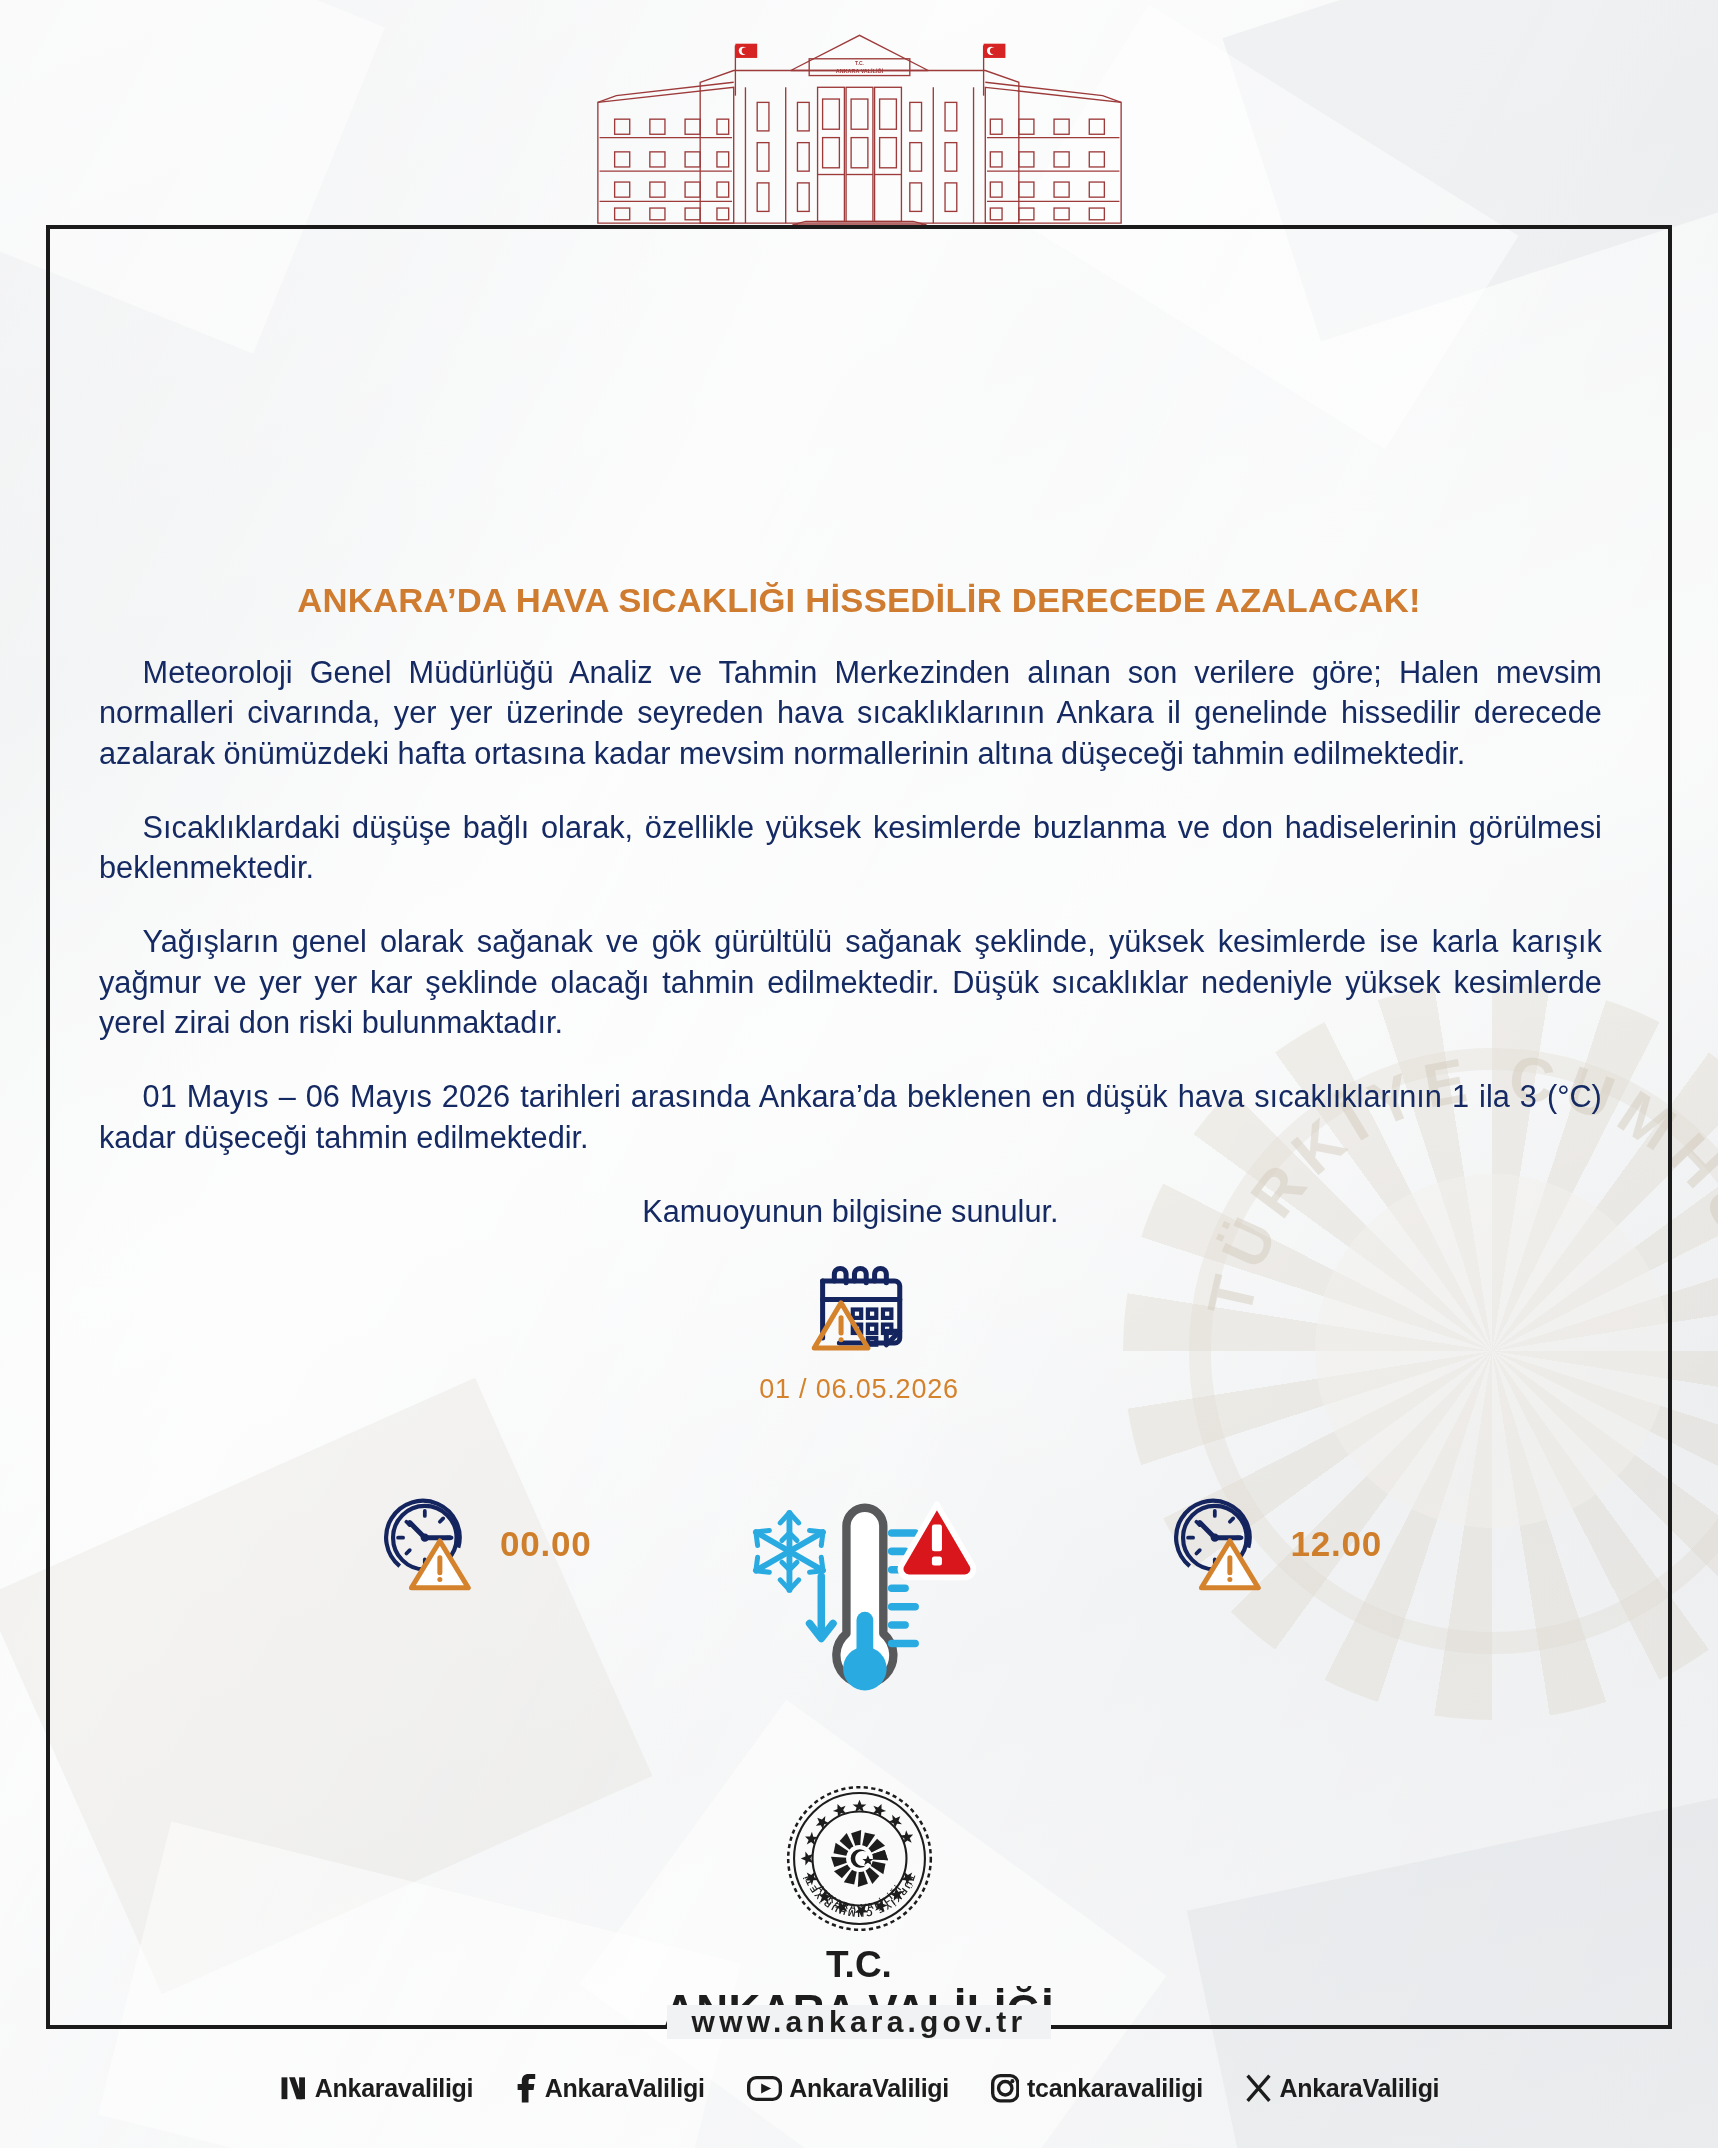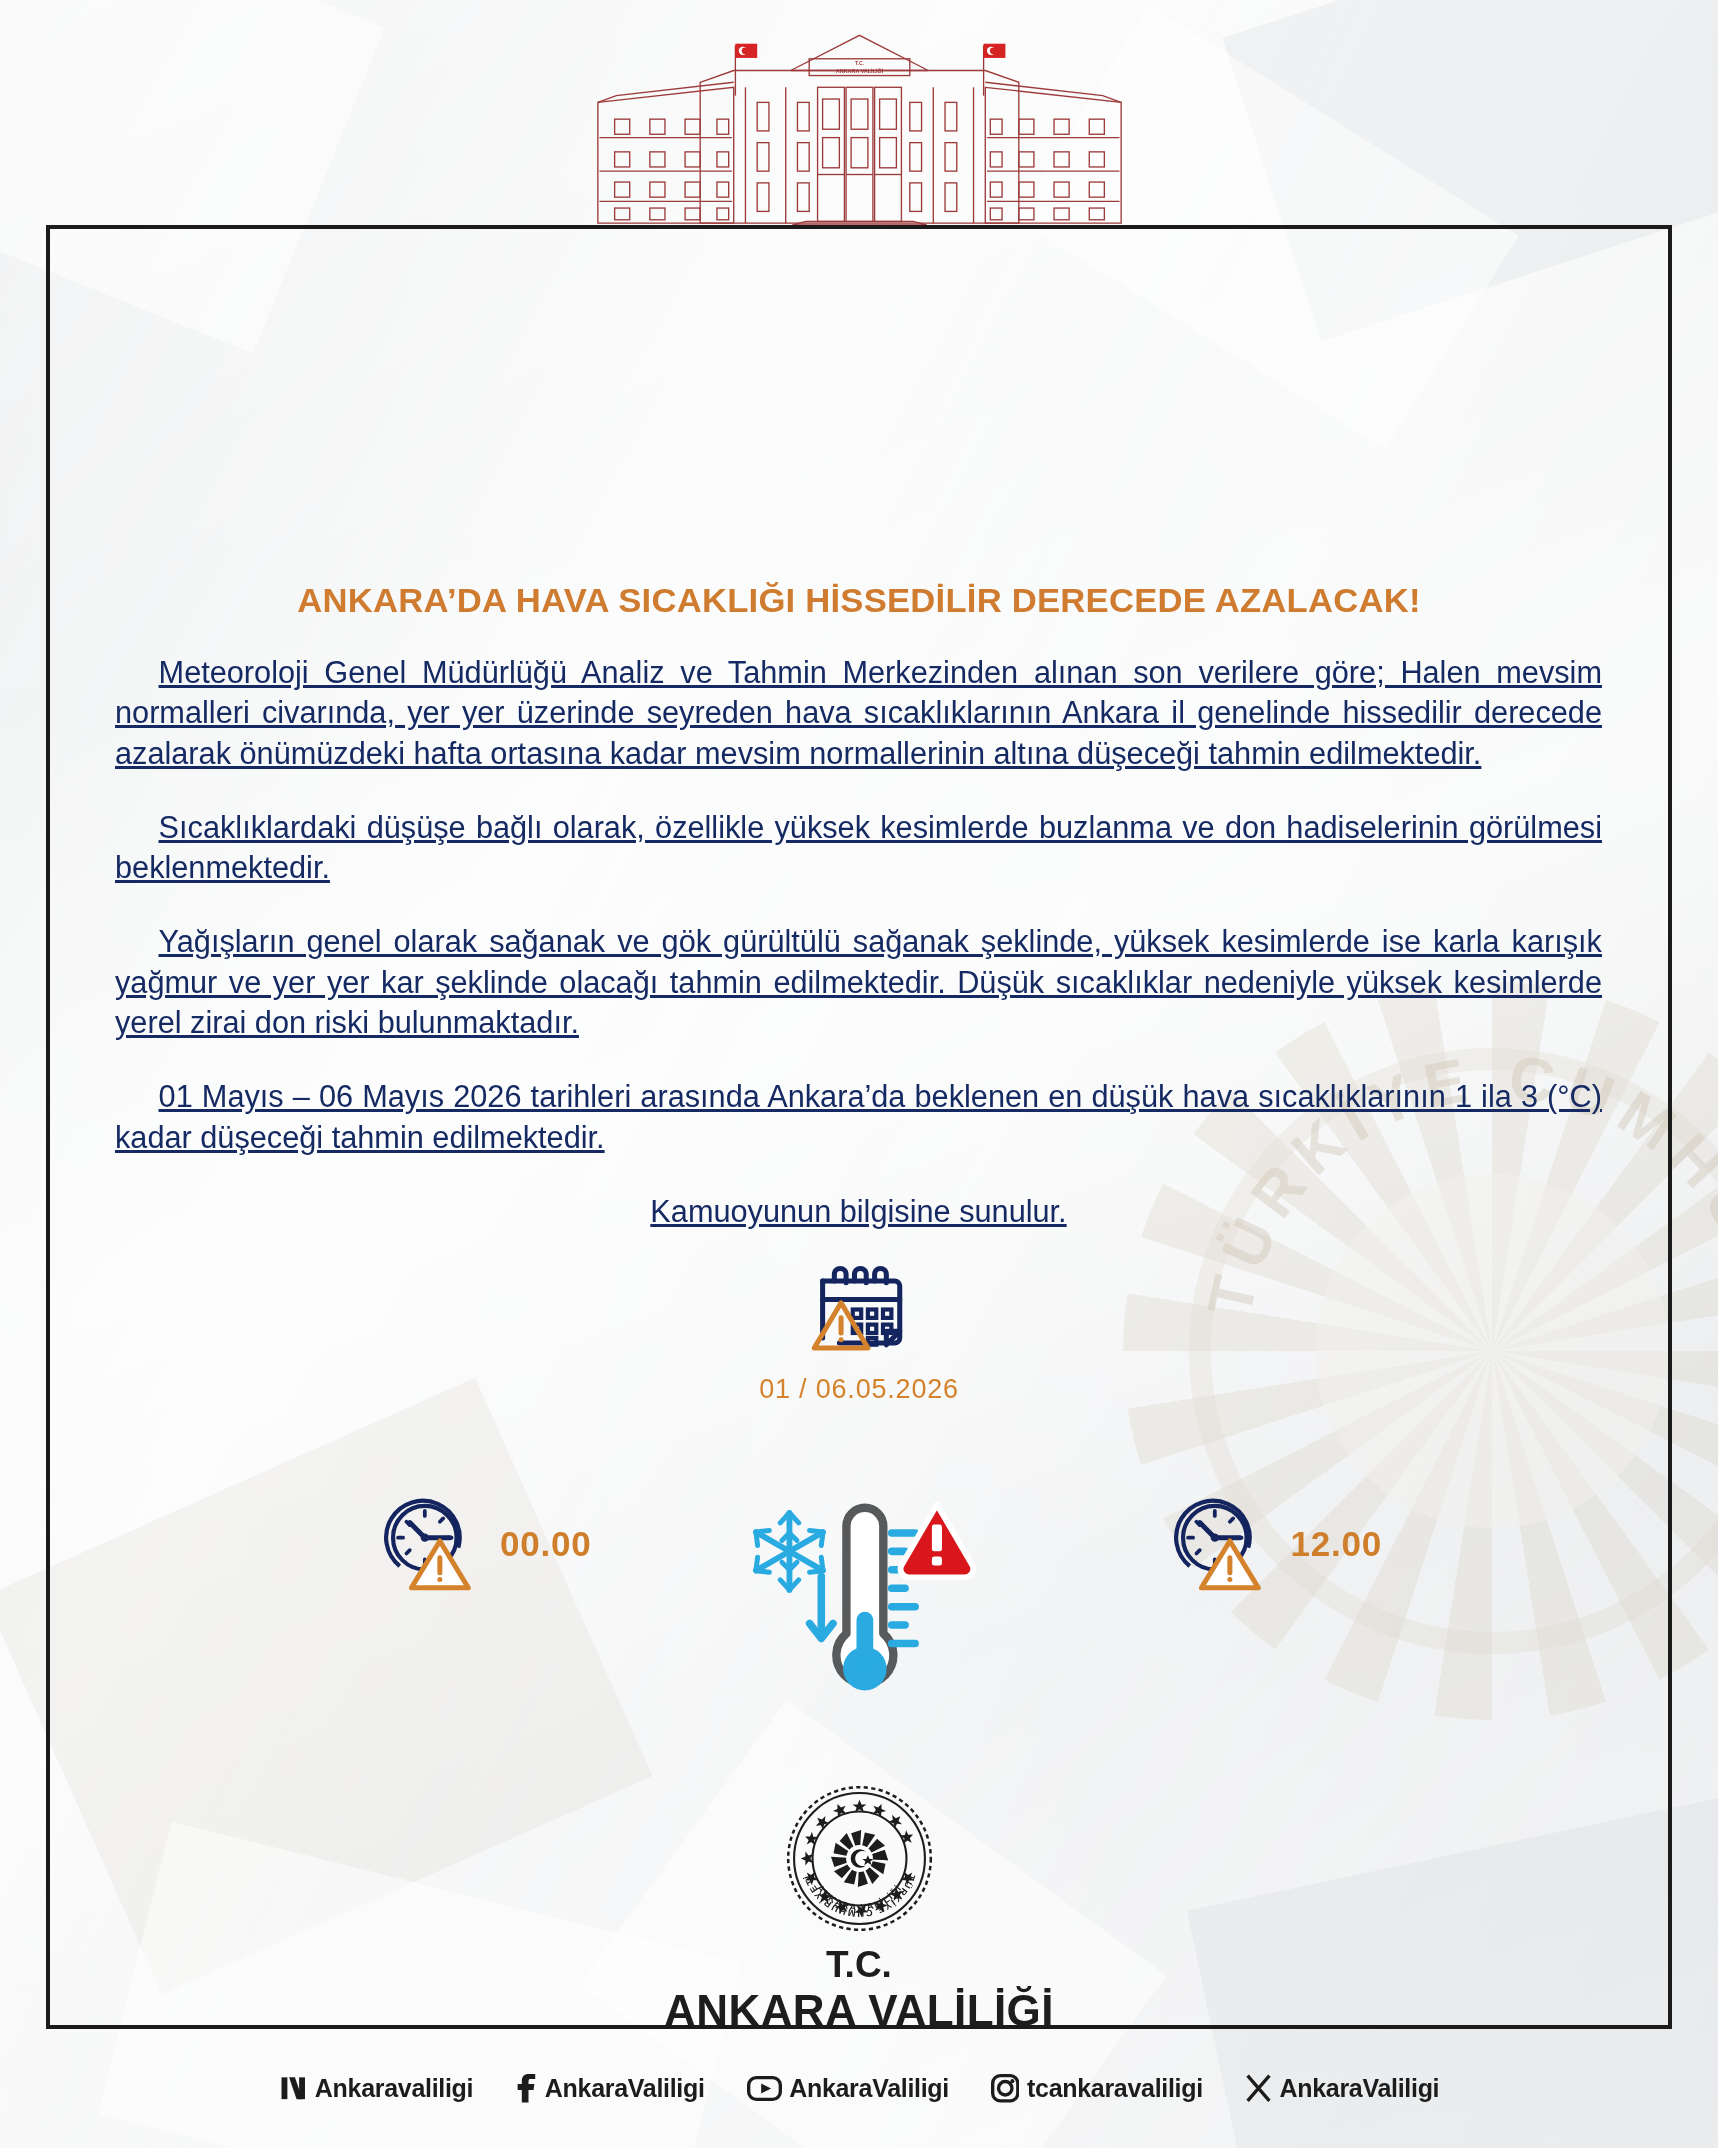--- a/index.html
+++ b/index.html
@@ -98,11 +98,10 @@
   
   #body {
     position:absolute;
-    left:115px; right:101px; top:653px;
+    left:99px; right:101px; top:653px;
     color:#152a63;
     font-size:31px;
     line-height:1.30;
-    text-decoration:underline;
   }
   #body p {
     text-align:justify;

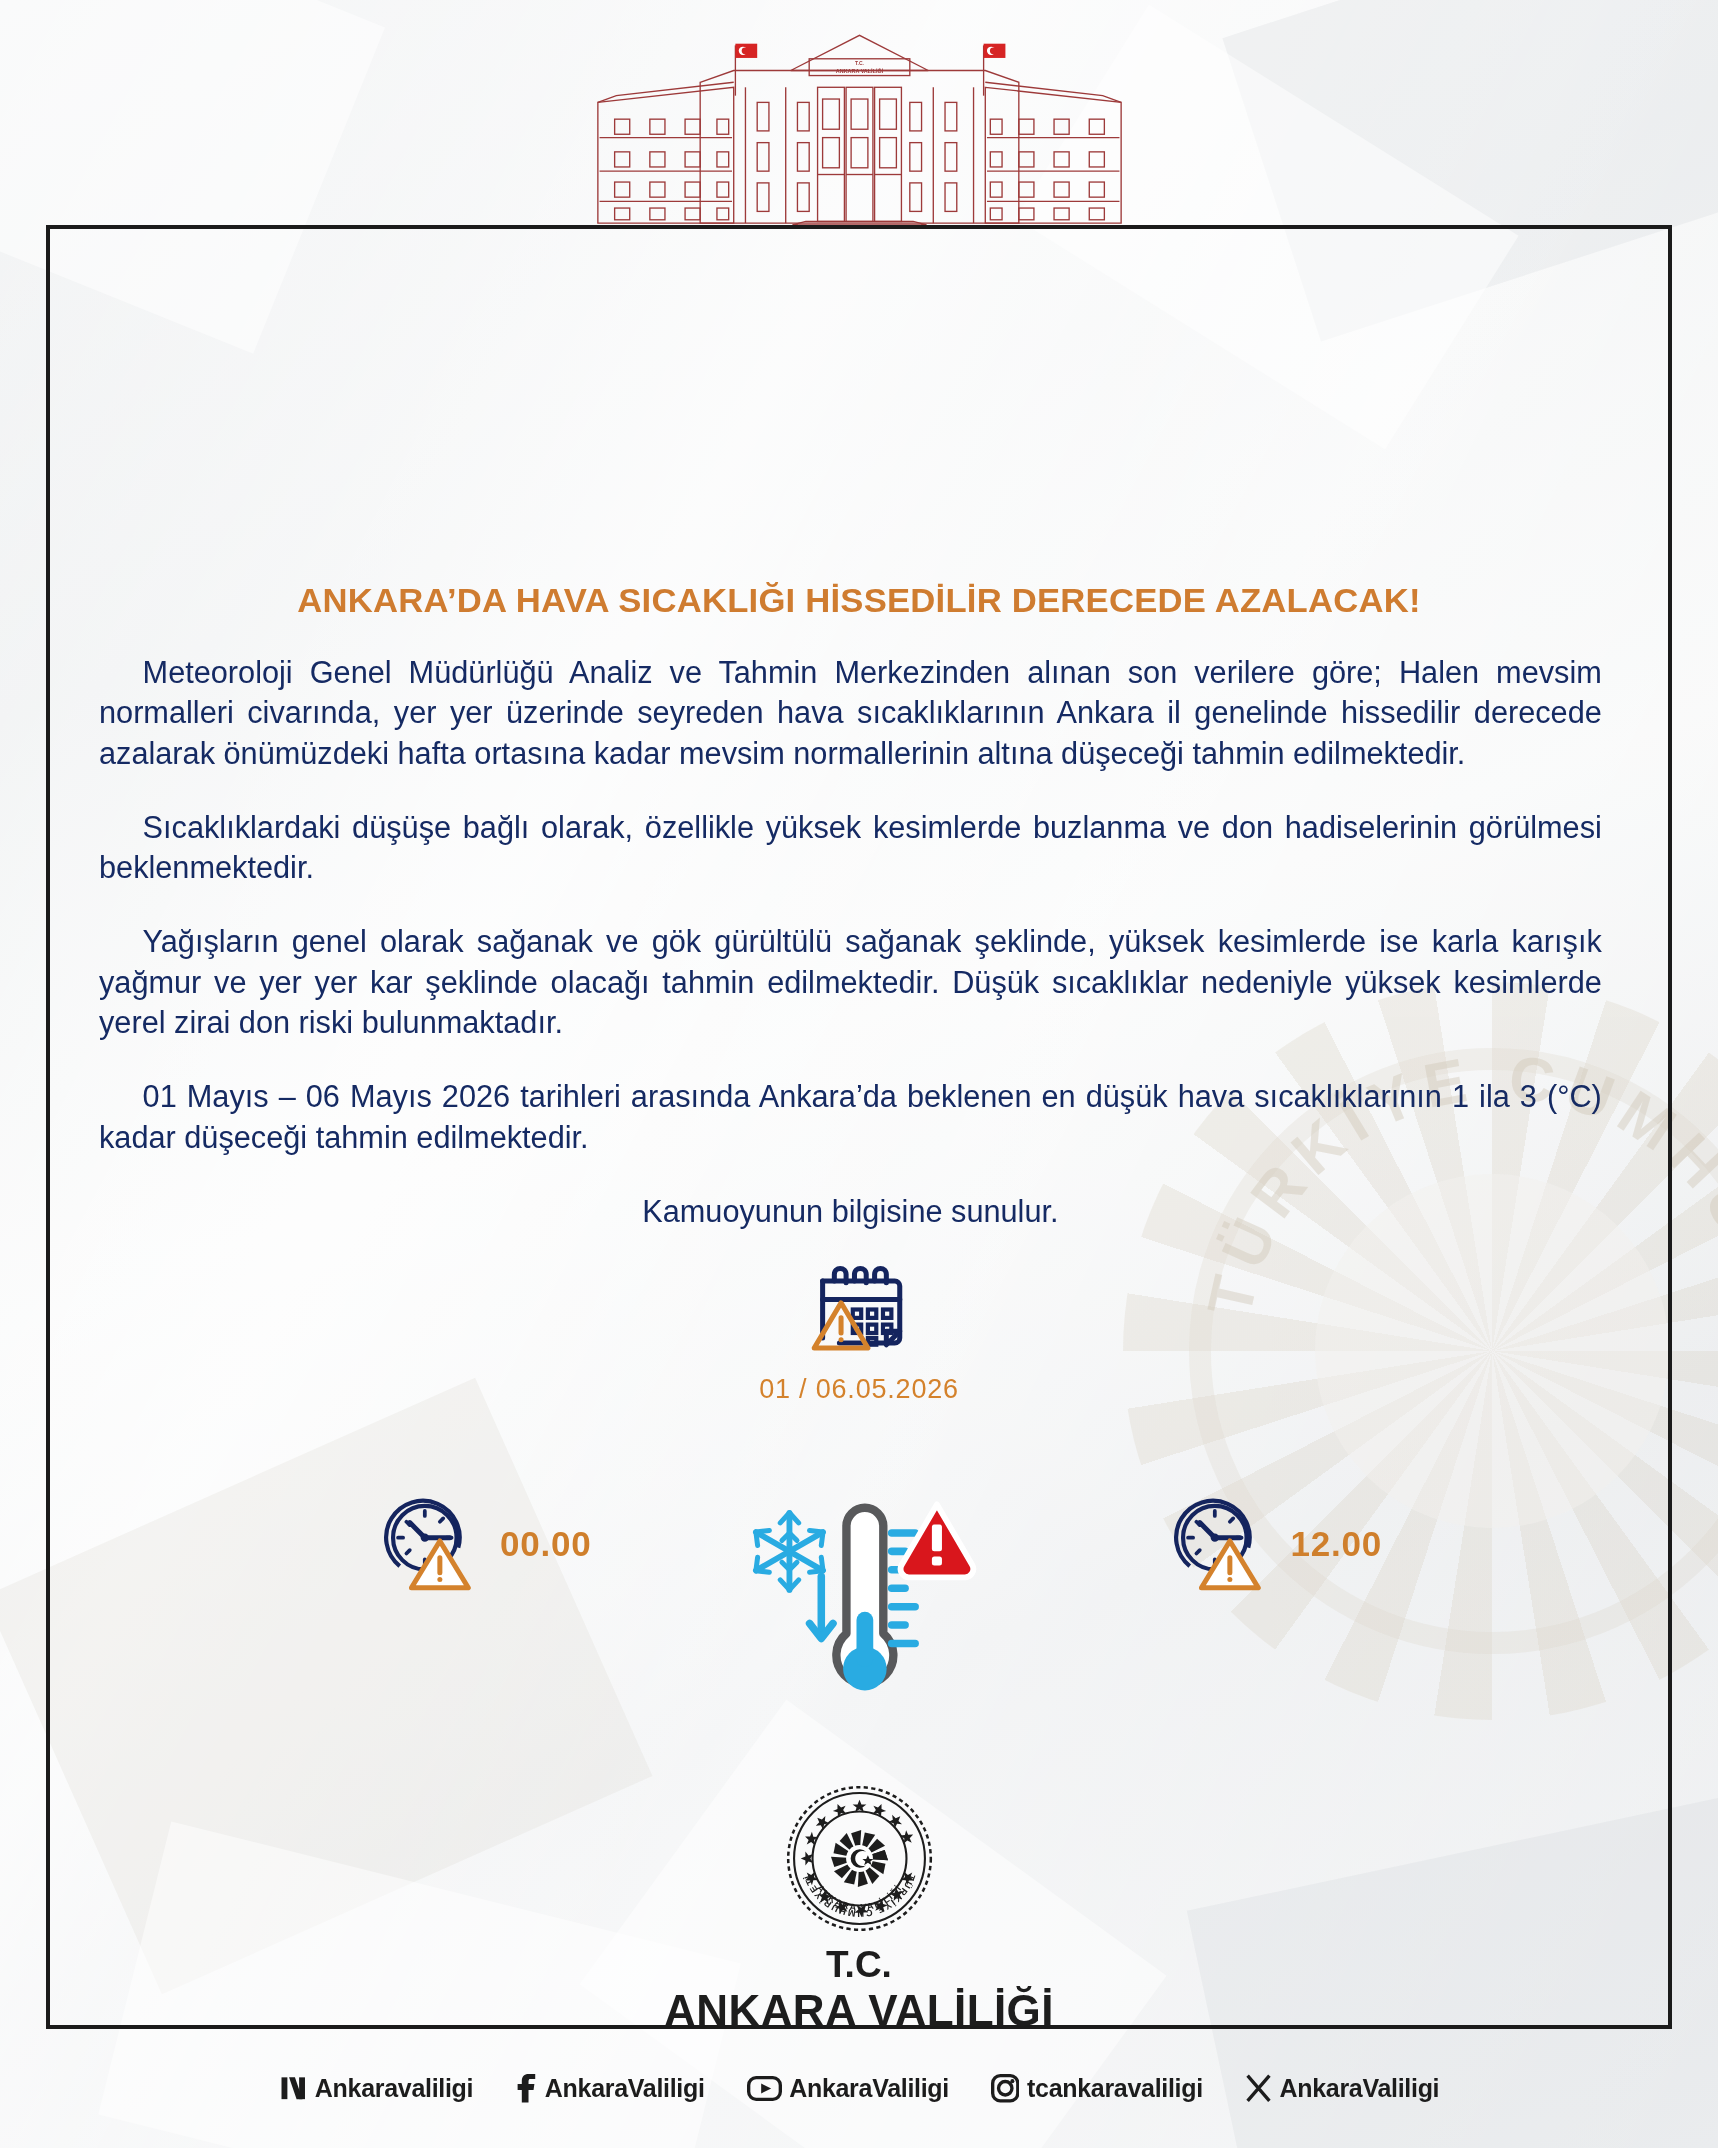--- a/index.html
+++ b/index.html
@@ -516,6 +516,9 @@
     <div id="org-name">ANKARA VALİLİĞİ</div>
   </div>
 
+  <div id="url">
+    <span>www.ankara.gov.tr</span>
+  </div>
 
   <div id="social">
 

